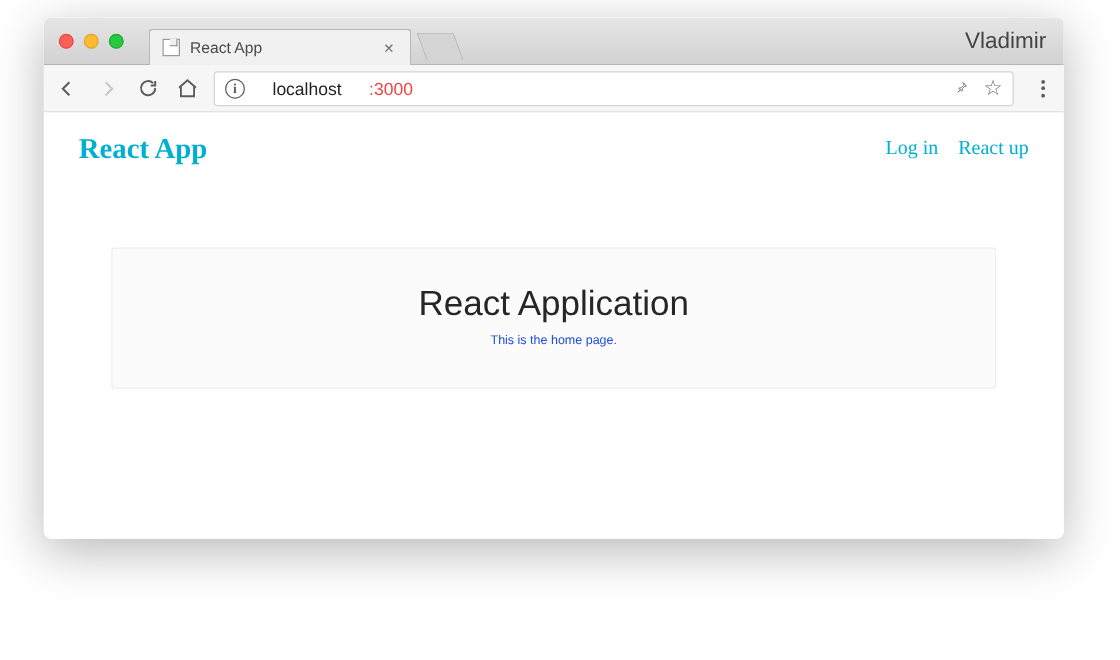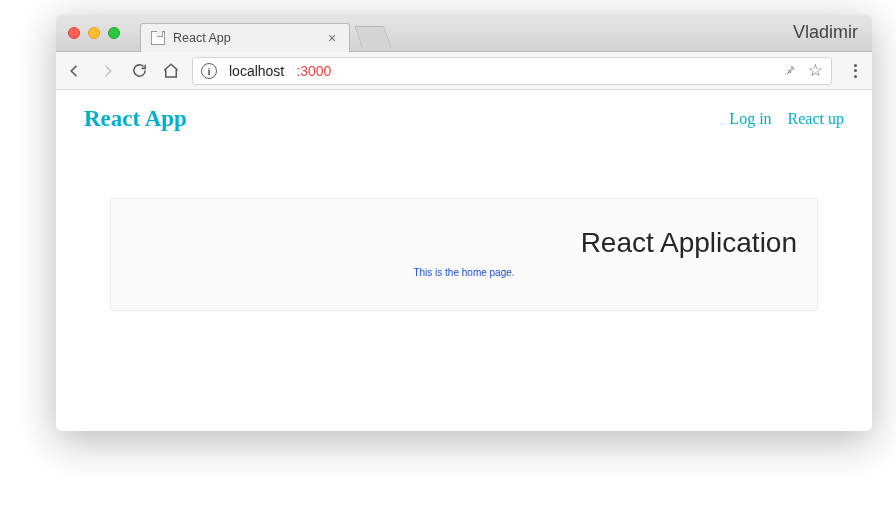--- a/index.html
+++ b/index.html
@@ -12,7 +12,7 @@
     }
     .window {
       position: absolute;
-      left: 56px;
+      left: 35px;
       top: 14px;
       width: 816px;
       height: 417px;

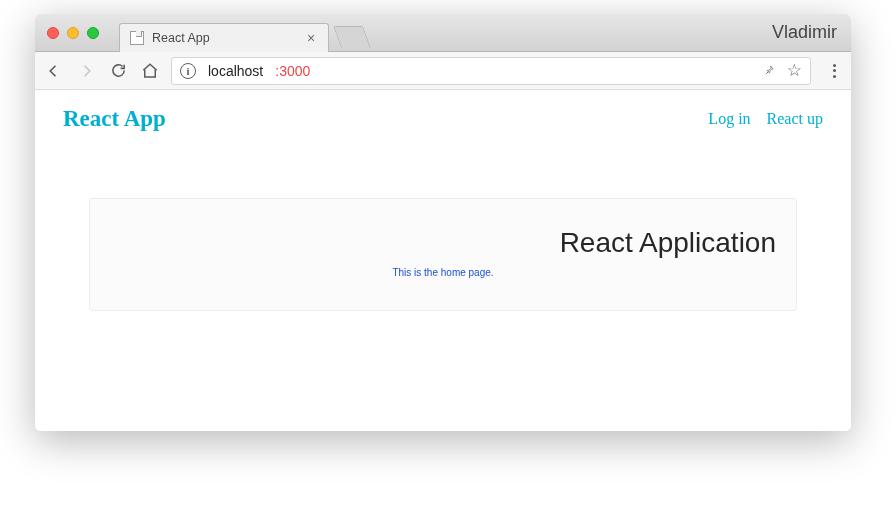--- a/index.html
+++ b/index.html
@@ -131,7 +131,7 @@
       display: flex;
       align-items: center;
       padding: 0 8px;
-      gap: 12px;
+      gap: 22px;
       font-size: 14px;
       color: #222;
     }

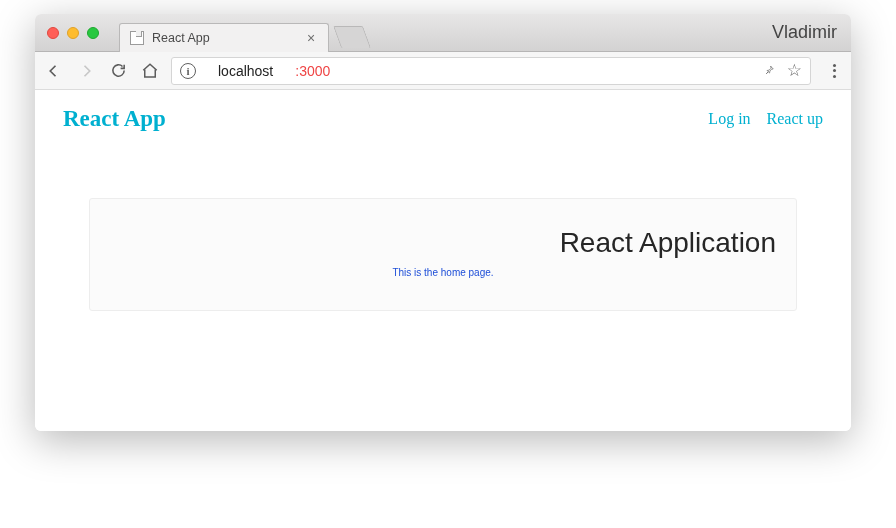--- a/index.html
+++ b/index.html
@@ -216,7 +216,6 @@
       font-weight: 400;
       color: #262626;
       margin-bottom: 8px;
-      text-align: right;
     }
     .jumbo p {
       font-size: 10px;

